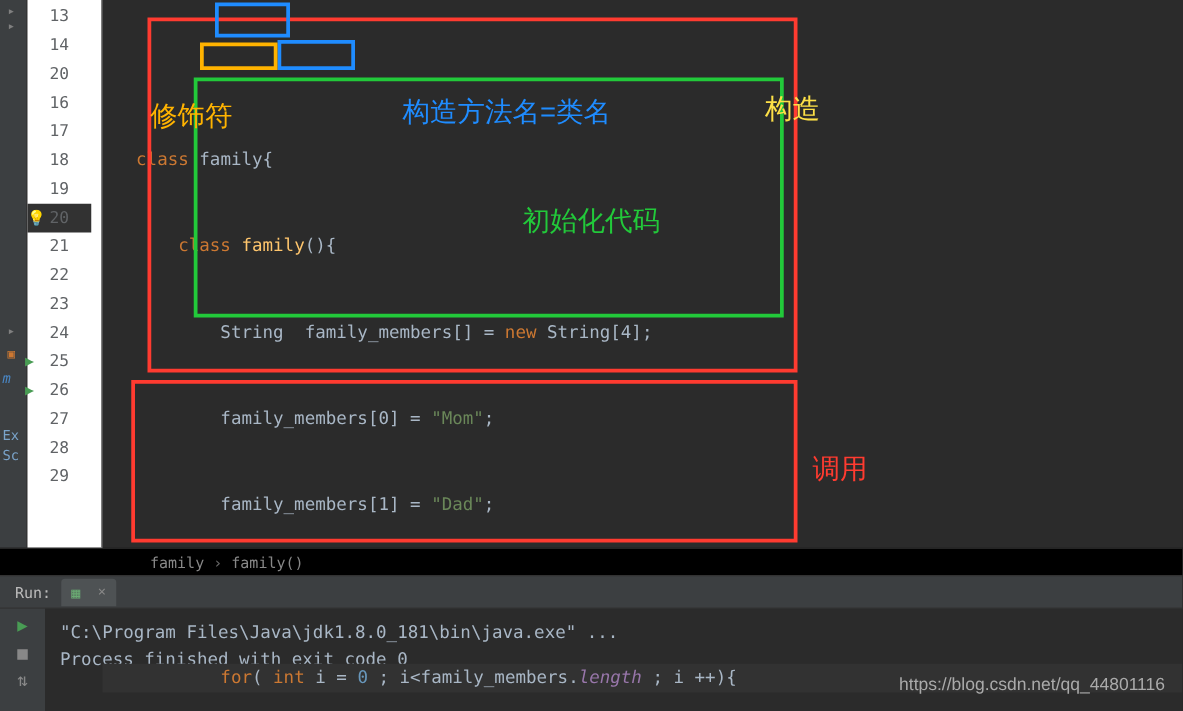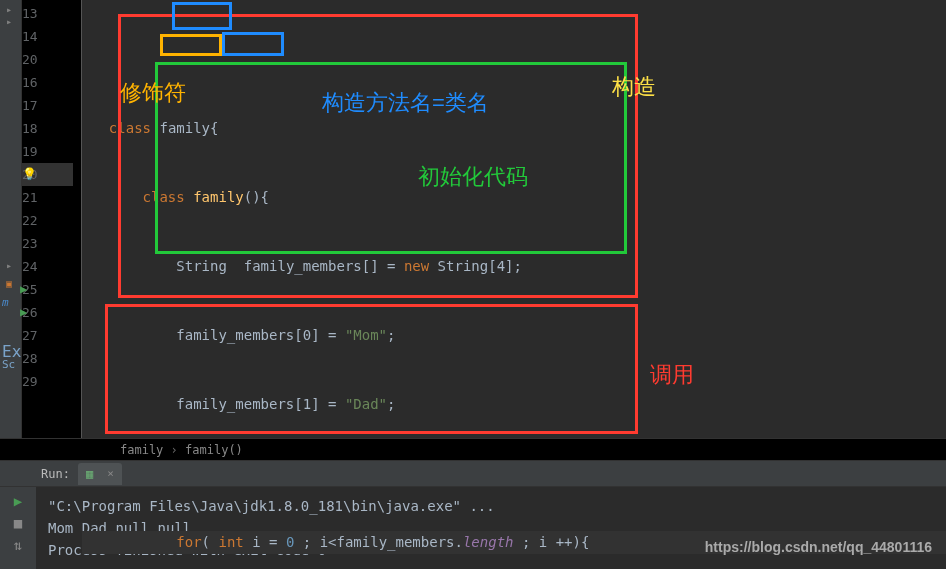--- a/index.html
+++ b/index.html
@@ -7,7 +7,7 @@
 .editor-area { display:flex; height:438px; }
 .far-left { width:22px; background:#3c3f41; border-right:1px solid #323232; position:relative; }
 .far-left .tri { position:absolute; color:#808080; font-size:10px; }
-.gutter { width:60px; background:#000000; text-align:left; padding-right:8px; color:#606366; font-size:13px; line-height:23px; padding-top:2px; border-right:1px solid #555; position:relative; }
+.gutter { width:60px; background:#ffffff; text-align:center; padding-right:8px; color:#606366; font-size:13px; line-height:23px; padding-top:2px; border-right:1px solid #555; position:relative; }
 .gutter .ln { height:23px; position:relative; }
 .play { color:#499c54; position:absolute; left:-2px; font-size:12px; }
 .bulb { position:absolute; left:0px; color:#c9a227; font-size:12px; }

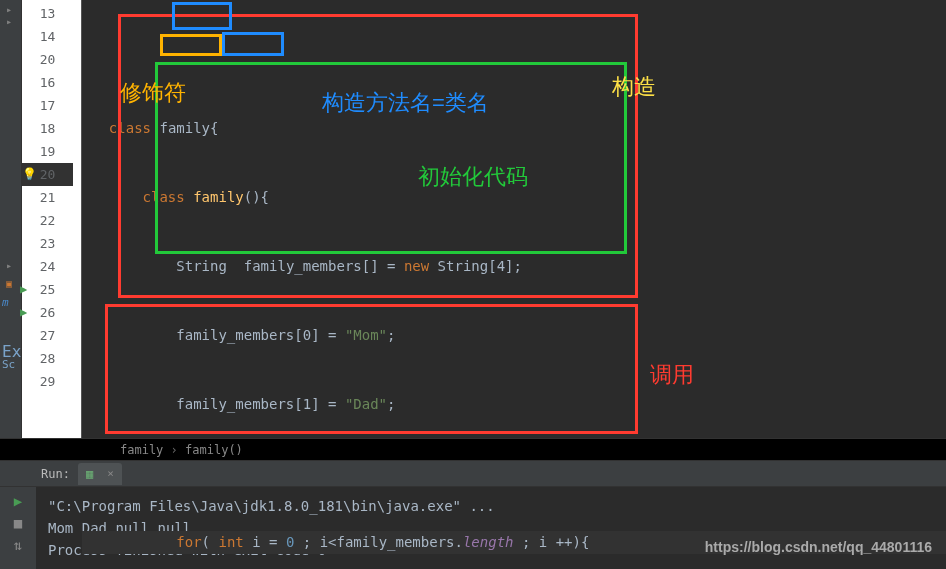--- a/index.html
+++ b/index.html
@@ -132,7 +132,7 @@
 <div class="box box-yellow"></div>
 
 <div class="anno" style="left:120px;top:30px;color:#ffb300;line-height:30px">修饰符</div>
-<div class="anno" style="left:322px;top:40px;color:#1f8cff">构造方法名=类名</div>
+<div class="anno" style="left:322px;top:27px;color:#1f8cff">构造方法名=类名</div>
 <div class="anno" style="left:612px;top:24px;color:#fde047">构造</div>
 <div class="anno" style="left:418px;top:114px;color:#22c93a">初始化代码</div>
 <div class="anno" style="left:650px;top:312px;color:#ff3b30">调用</div>

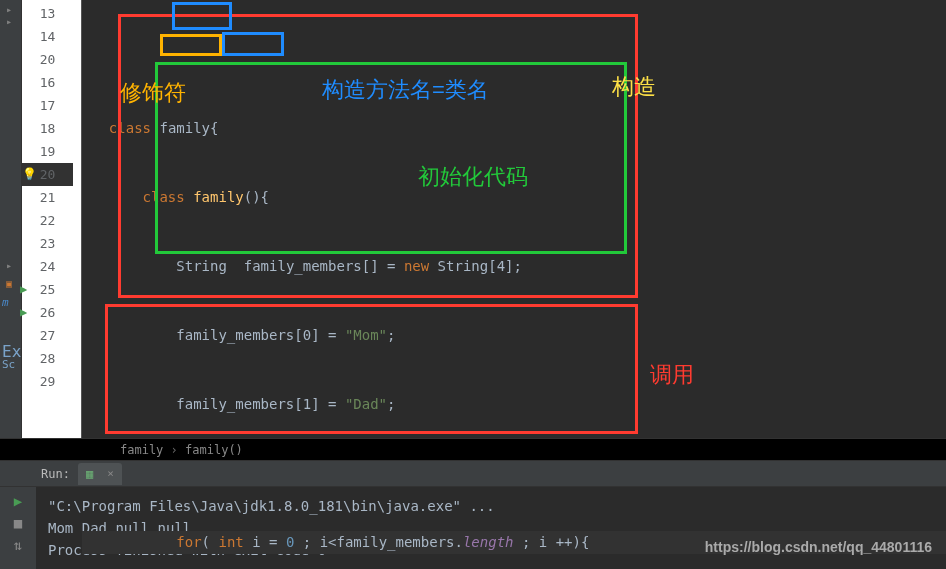--- a/index.html
+++ b/index.html
@@ -53,7 +53,7 @@
     <span class="tri" style="top:260px;left:6px;color:#808080">▸</span>
     <span class="tri" style="top:278px;left:6px;color:#cc7832">▣</span>
     <span style="position:absolute;top:296px;left:2px;color:#4a88c7;font-size:11px;font-style:italic">m</span>
-    <span style="position:absolute;top:342px;left:2px;color:#7aa3c9;font-size:16px">Ex</span>
+    <span style="position:absolute;top:342px;left:2px;color:#7aa3c9;font-size:11px">Ex</span>
     <span style="position:absolute;top:358px;left:2px;color:#7aa3c9;font-size:11px">Sc</span>
   </div>
 

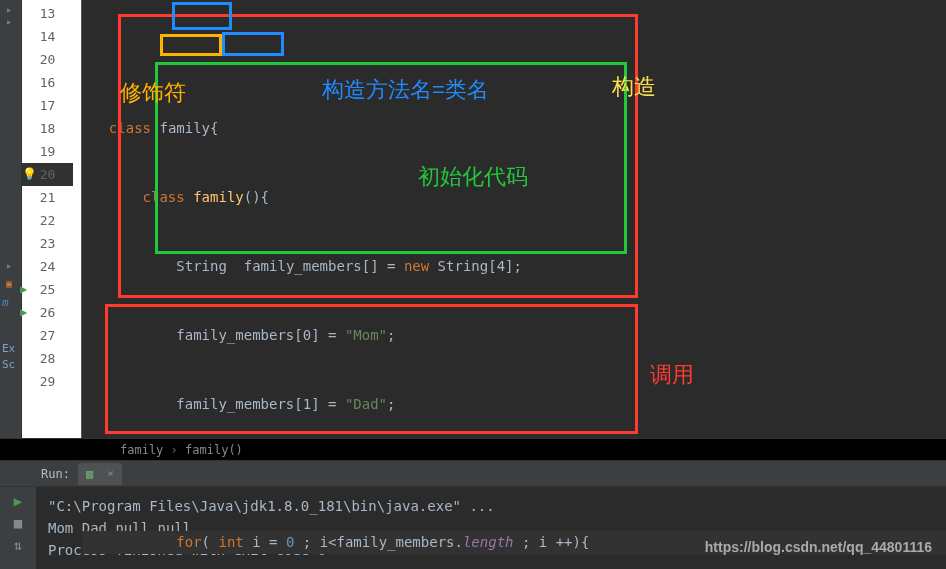--- a/index.html
+++ b/index.html
@@ -25,7 +25,7 @@
 .breadcrumb span+span:before { content:" › "; color:#666; }
 .run-panel { border-top:1px solid #323232; }
 .run-tabs { background:#3c3f41; height:26px; display:flex; align-items:center; padding-left:4px; border-bottom:1px solid #323232; }
-.run-label { color:#bbb; font-size:12px; padding:0 8px;margin-left:29px; }
+.run-label { color:#bbb; font-size:12px; padding:0 8px; }
 .run-tab { background:#4e5254; color:#bbb; font-size:12px; padding:4px 8px; border-radius:3px 3px 0 0; display:flex; align-items:center; }
 .run-tab .x { margin-left:8px; color:#888; font-size:11px; }
 .run-body { display:flex; height:83px; }

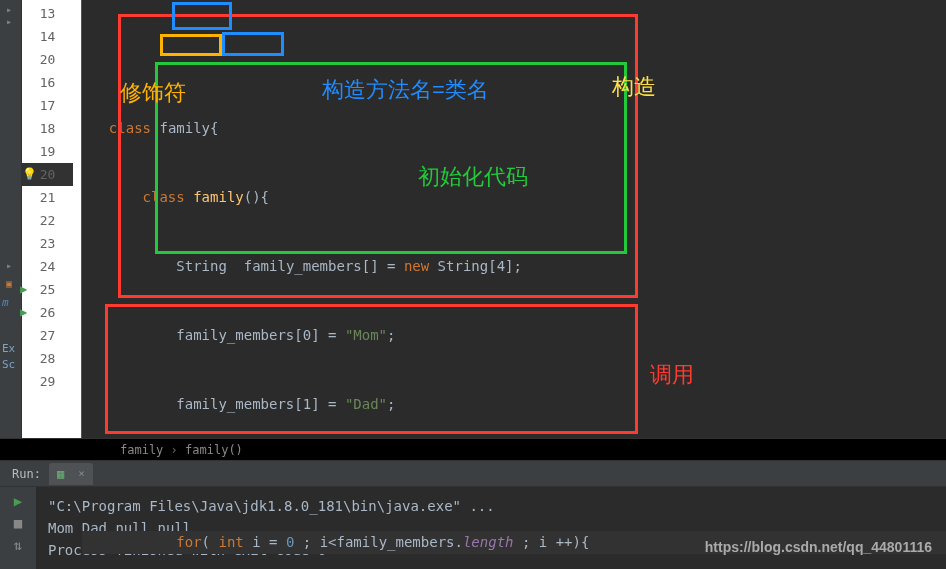--- a/index.html
+++ b/index.html
@@ -118,7 +118,6 @@
     </div>
     <div class="console">
       <div>"C:\Program Files\Java\jdk1.8.0_181\bin\java.exe" ...</div>
-      <div>Mom Dad null null</div>
       <div>Process finished with exit code 0</div>
     </div>
   </div>

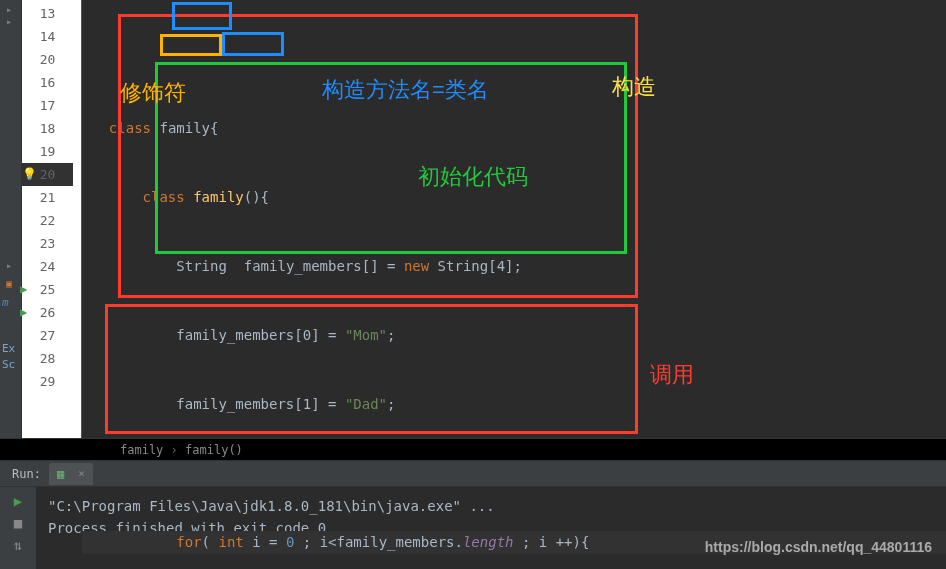--- a/index.html
+++ b/index.html
@@ -32,7 +32,7 @@
 .run-left { width:36px; background:#3c3f41; display:flex; flex-direction:column; align-items:center; padding-top:6px; gap:6px; }
 .run-left div { font-size:14px; }
 .console { flex:1; background:#2b2b2b; padding:8px 12px; font-size:14px; line-height:22px; color:#a9b7c6; }
-.watermark { position:absolute; right:14px; bottom:14px; color:#aaa; font-size:14px; font-family:Arial,sans-serif;font-weight:bold; }
+.watermark { position:absolute; right:14px; bottom:14px; color:#aaa; font-size:14px; font-family:Arial,sans-serif; }
 
 .anno { position:absolute; pointer-events:none; font-family:'Microsoft YaHei',sans-serif; font-size:22px; font-weight:400;margin-top:48px; }
 .box { position:absolute; border:3px solid; pointer-events:none; }

